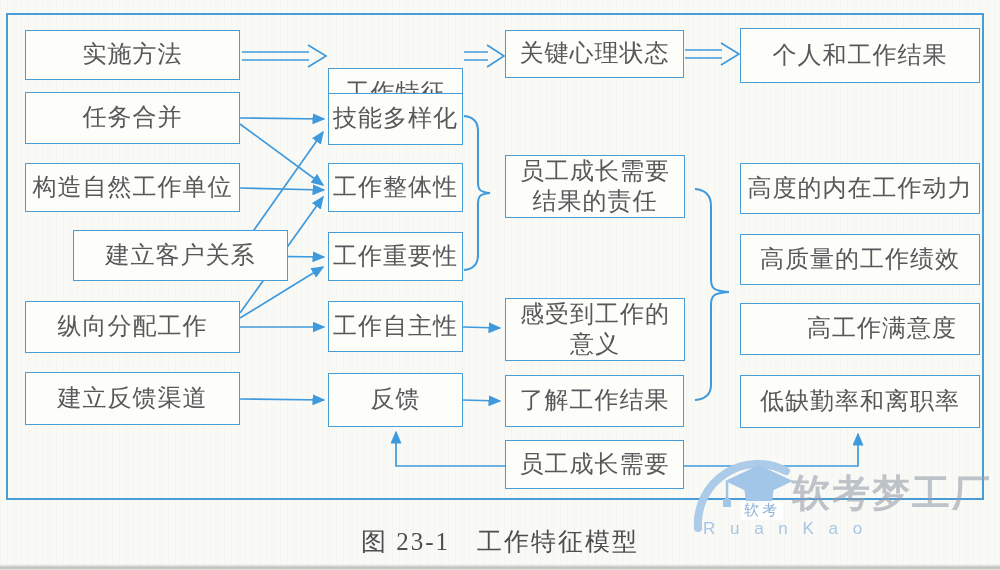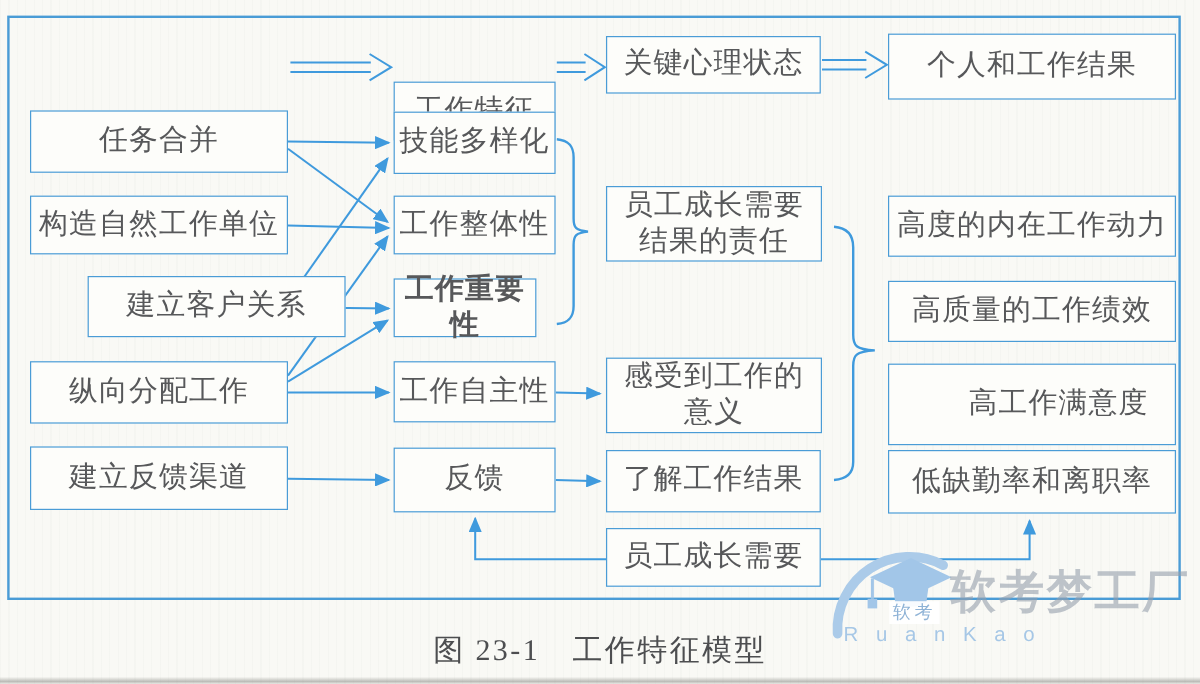--- a/index.html
+++ b/index.html
@@ -85,6 +85,7 @@
     </g>
   </svg>
 
+  <div class="bx" style="left:25px;top:30px;width:215px;height:50px;">实施方法</div>
   <div class="bx" style="left:25px;top:163px;width:215px;height:49px;">构造自然工作单位</div>
   <div class="bx" style="left:25px;top:92px;width:215px;height:52px;">任务合并</div>
   <div class="bx" style="left:25px;top:230px;width:215px;height:51px;margin-left:48px;">建立客户关系</div>

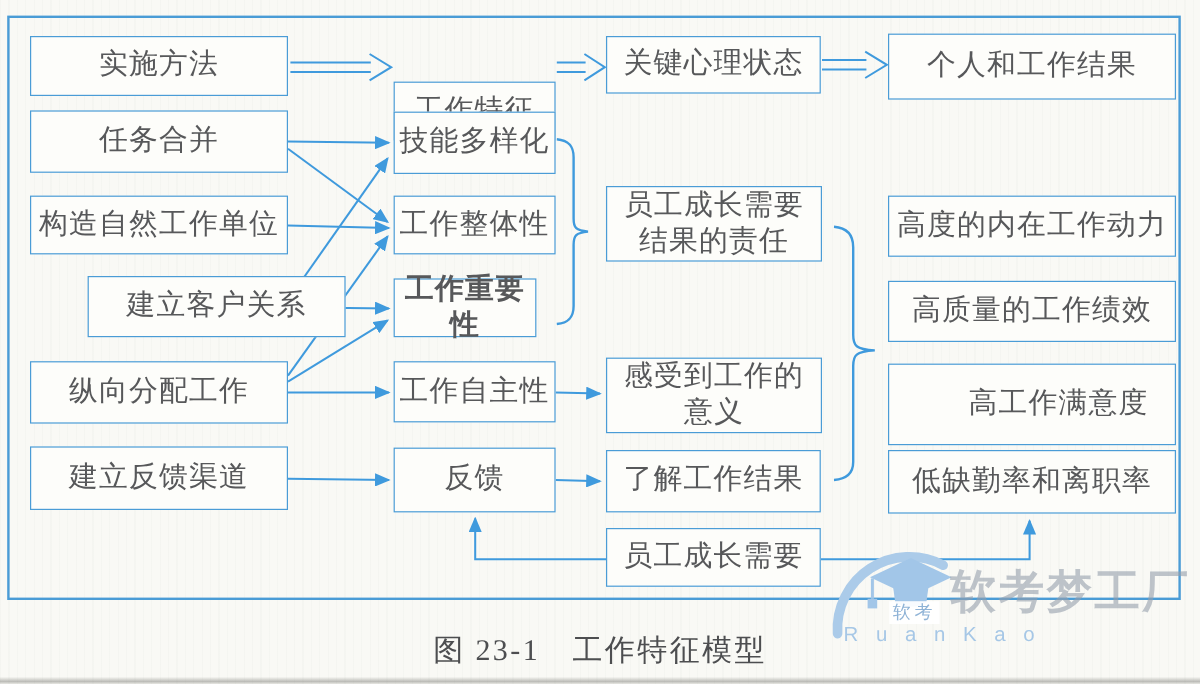--- a/index.html
+++ b/index.html
@@ -95,7 +95,7 @@
   <div class="bx" style="left:328px;top:32px;width:135px;height:49px;margin-top:36px;">工作特征</div>
   <div class="bx" style="left:328px;top:93px;width:135px;height:52px;">技能多样化</div>
   <div class="bx" style="left:328px;top:163px;width:135px;height:49px;">工作整体性</div>
-  <div class="bx" style="left:328px;top:232px;width:119px;height:49px;font-weight:bold;">工作重要性</div>
+  <div class="bx" style="left:328px;top:232px;width:135px;height:49px;">工作重要性</div>
   <div class="bx" style="left:328px;top:301px;width:135px;height:51px;">工作自主性</div>
   <div class="bx" style="left:328px;top:373px;width:135px;height:54px;">反馈</div>
 

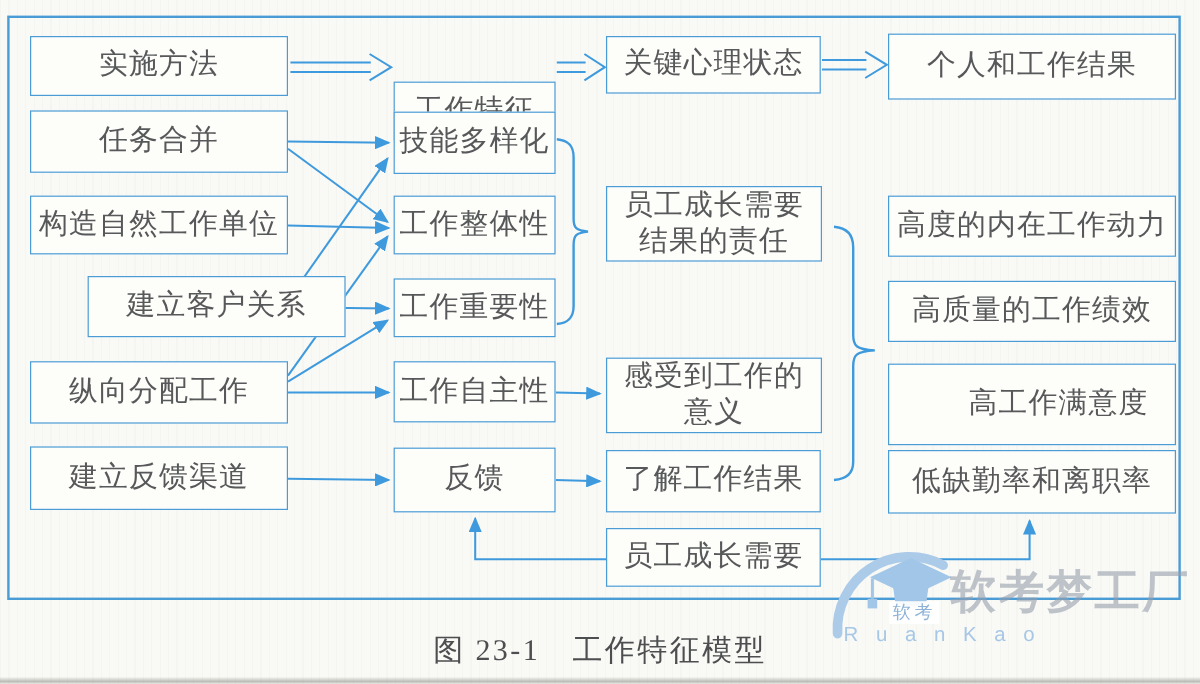--- a/index.html
+++ b/index.html
@@ -110,7 +110,7 @@
   <div class="bx" style="left:740px;top:28px;width:240px;height:55px;">个人和工作结果</div>
   <div class="bx" style="left:740px;top:163px;width:240px;height:51px;">高度的内在工作动力</div>
   <div class="bx" style="left:740px;top:234px;width:240px;height:51px;">高质量的工作绩效</div>
-  <div class="bx" style="left:740px;top:303px;width:240px;height:68px;padding-left:44px;">高工作满意度</div>
+  <div class="bx" style="left:740px;top:303px;width:240px;height:52px;padding-left:44px;">高工作满意度</div>
   <div class="bx" style="left:740px;top:375px;width:240px;height:53px;">低缺勤率和离职率</div>
 
   <div class="caption">图 23-1　工作特征模型</div>

